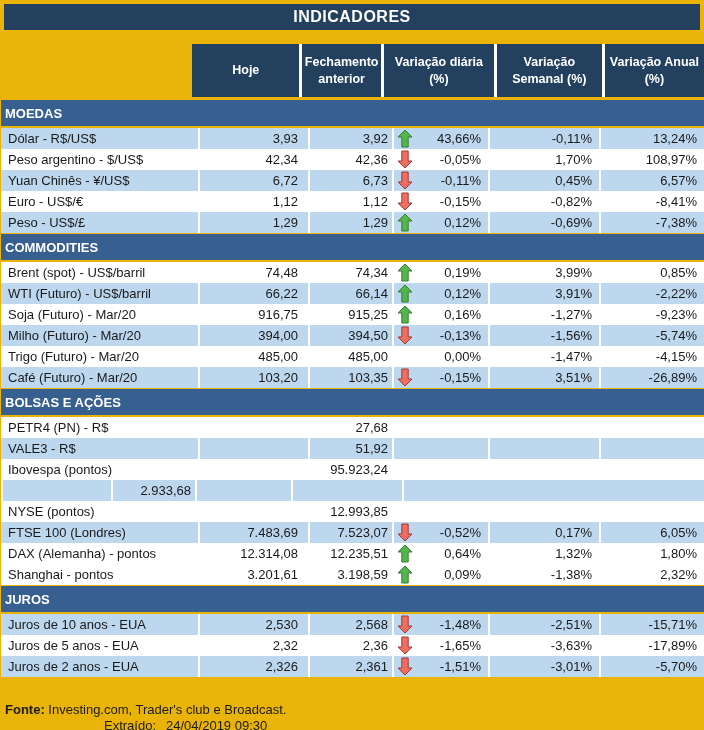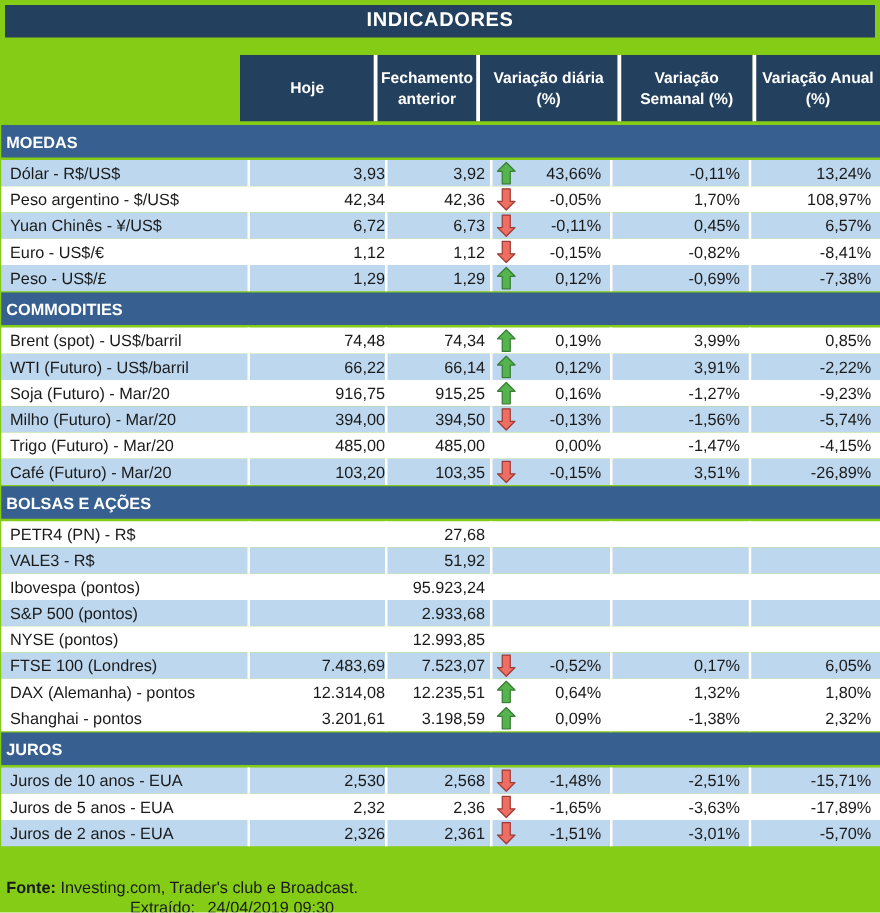--- a/index.html
+++ b/index.html
@@ -8,7 +8,7 @@
     font-family:"Liberation Sans", sans-serif;
     -webkit-font-smoothing:antialiased;
   }
-  .container{position:relative;width:704px;height:730px;background:#84cc16;overflow:hidden;}
+  .container{position:relative;width:704px;height:730px;background:#eab308;overflow:hidden;}
 
   .title-bar{
     position:absolute;left:4px;right:4px;top:4px;height:26px;

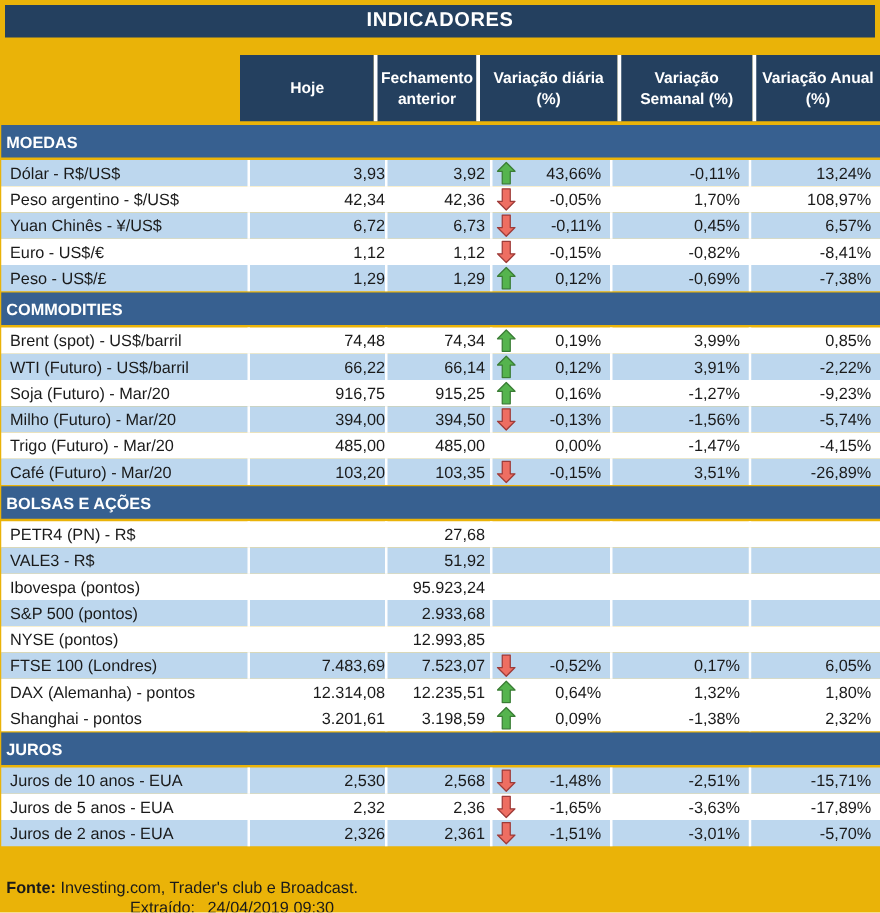--- a/index.html
+++ b/index.html
@@ -39,7 +39,7 @@
   .cell{box-sizing:border-box;display:flex;align-items:center;overflow:hidden;white-space:nowrap;}
   .cell.label{width:197px;padding-left:7px;}
   .cell.num{justify-content:flex-end;}
-  .cell.hoje{width:110px;padding-right:0;border-left:2px solid #fff;}
+  .cell.hoje{width:110px;padding-right:10px;border-left:2px solid #fff;}
   .cell.fech{width:84px;padding-right:4px;border-left:2px solid #fff;}
   .cell.vard{width:96px;padding-right:7px;border-left:2px solid #fff;position:relative;}
   .cell.vars{width:111px;padding-right:7px;border-left:2px solid #fff;}

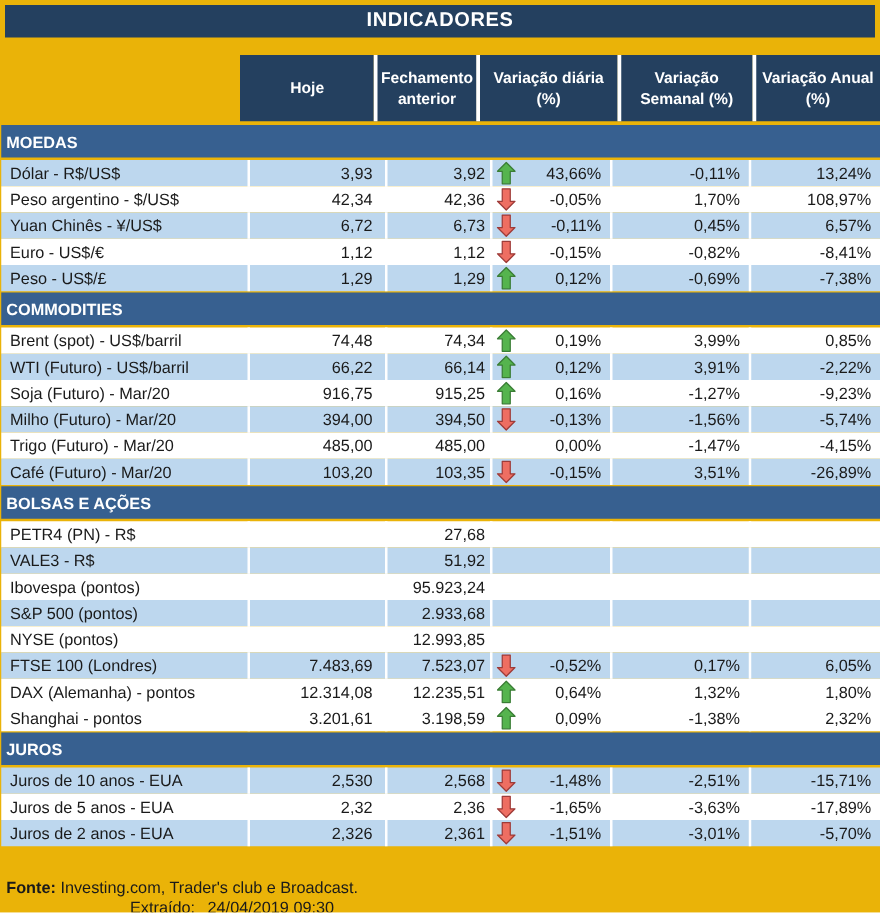--- a/index.html
+++ b/index.html
@@ -243,7 +243,6 @@
           <div class="cell num vara"></div>
         </div>
         <div class="row alt">
-          <div class="cell label">S&amp;P 500 (pontos)</div>
           <div class="cell num hoje"></div>
           <div class="cell num fech">2.933,68</div>
           <div class="cell num vard">

